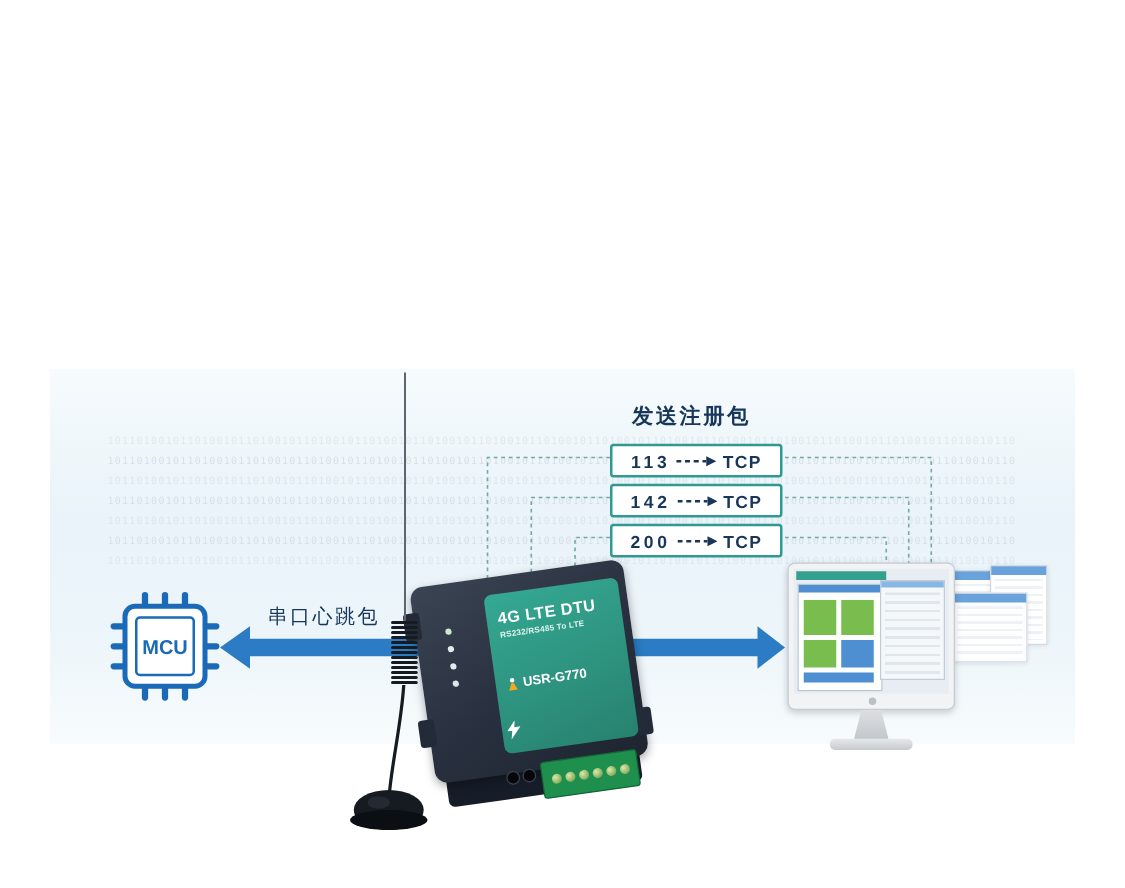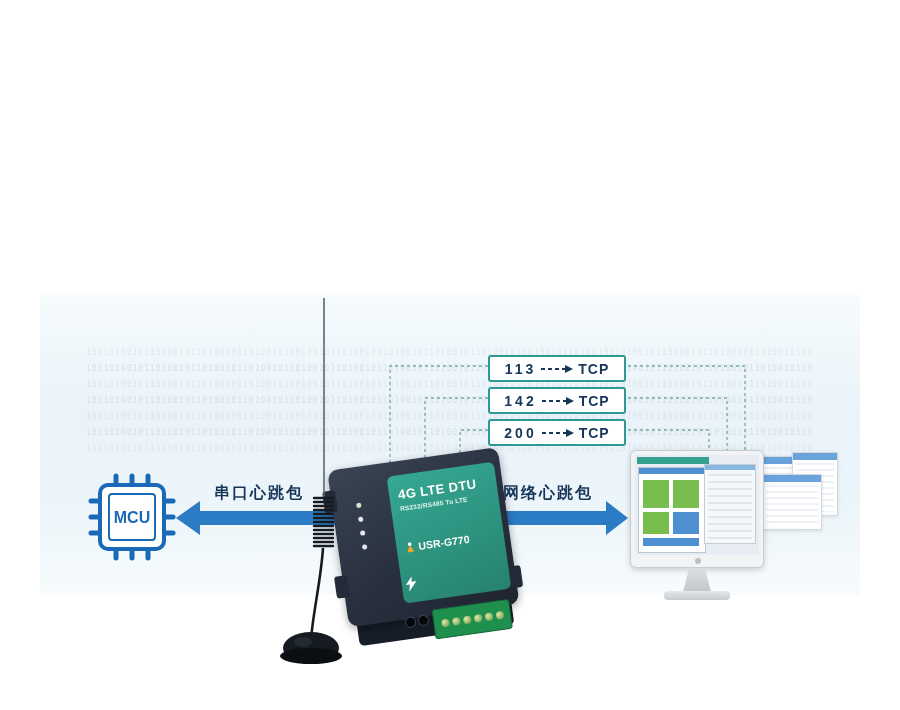--- a/index.html
+++ b/index.html
@@ -136,6 +136,7 @@
     </g>
   </svg>
 
+  <div class="title">发送注册包</div>
 
   <div class="pkt-box" style="top:355px">
     <span class="num">113</span>

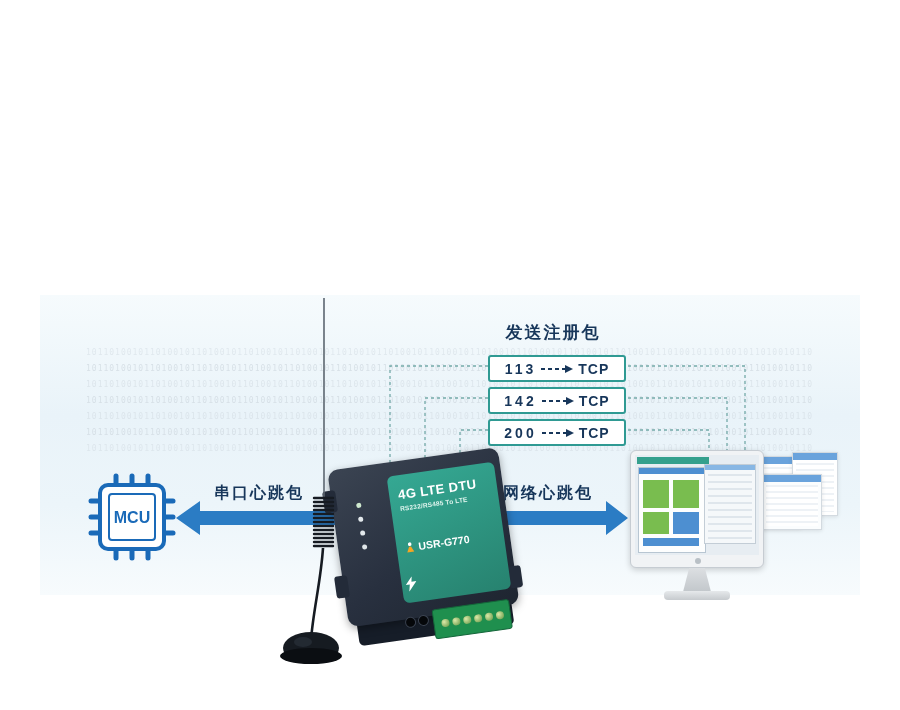--- a/index.html
+++ b/index.html
@@ -29,7 +29,7 @@
   .dash-arrow{display:inline-block;}
 
   .hb-label{position:absolute;width:130px;text-align:center;z-index:4;
-    font-size:16px;font-weight:bold;color:#17365a;letter-spacing:2px;top:483px;}
+    font-size:16px;font-weight:normal;color:#17365a;letter-spacing:2px;top:483px;}
   .hb-serial{left:194px;}
   .hb-network{left:483px;}
 

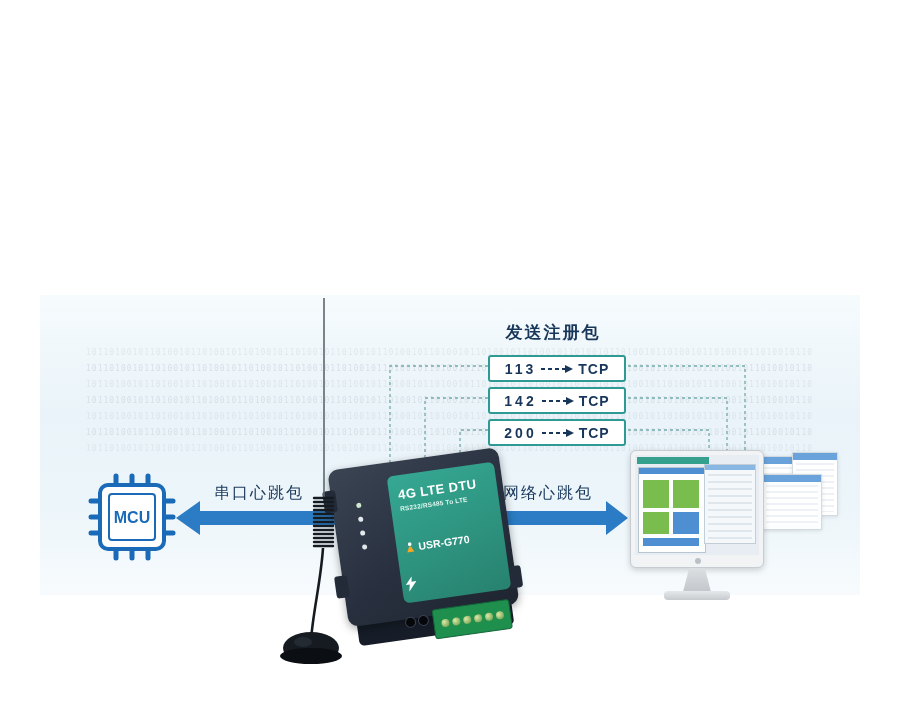--- a/index.html
+++ b/index.html
@@ -164,7 +164,6 @@
   </div>
 
   <div class="hb-label hb-serial">串口心跳包</div>
-  <div class="hb-label hb-network">网络心跳包</div>
 
   <div class="float-win fw1">
       <div class="hd"></div>

